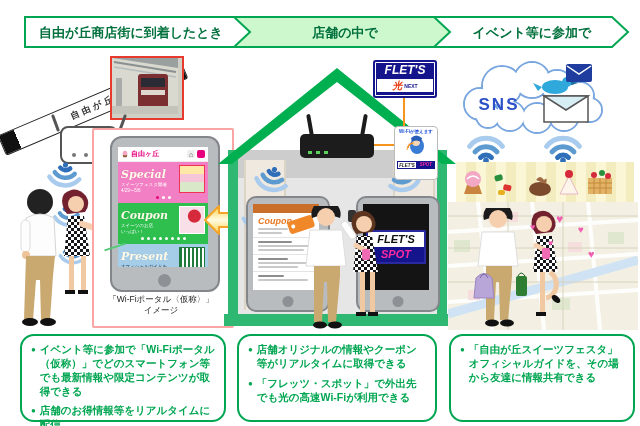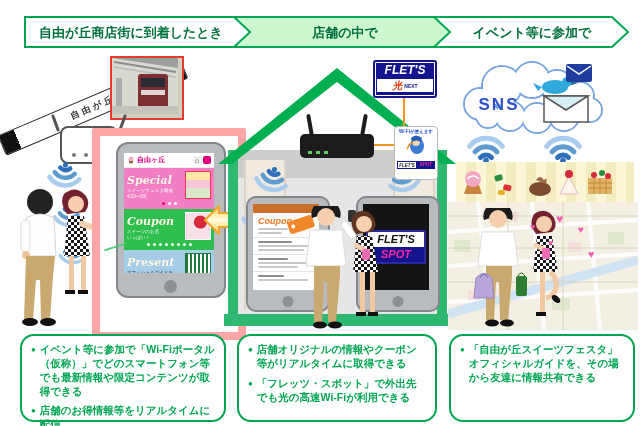--- a/index.html
+++ b/index.html
@@ -21,7 +21,7 @@
   #router-left i{position:absolute;bottom:5px;width:4px;height:4px;border-radius:50%;background:#777;}
   .antenna{position:absolute;width:3px;height:18px;background:#555;border-radius:2px;}
   #wifi-label{left:8px;top:158px;width:44px;text-align:center;color:#1f4fd8;font-weight:bold;font-size:11px;line-height:1.15;}
-  #portal-box{left:92px;top:128px;width:138px;height:196px;border:8px solid #fca5a5;background:#fff;border-radius:2px;}
+  #portal-box{left:92px;top:128px;width:138px;height:196px;border:2px solid #fca5a5;background:#fff;border-radius:2px;}
   #portal-phone{left:16px;top:6px;width:106px;height:152px;background:#b9bcbf;border:2px solid #83878c;border-radius:12px;}
   #portal-screen{left:6px;top:9px;width:90px;height:120px;background:#fff;overflow:hidden;}
   .p-header{height:14px;display:flex;align-items:center;padding:0 3px;gap:2px;background:#fff;border-bottom:1px solid #eee;}

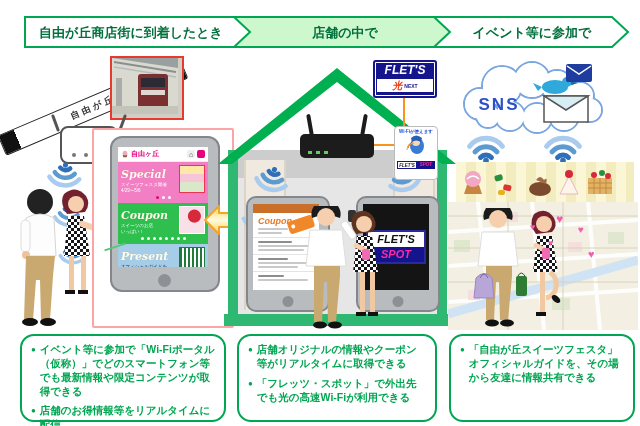--- a/index.html
+++ b/index.html
@@ -223,6 +223,10 @@
         </div>
       </div>
       <div id="home-btn-portal" class="abs"></div>
+    </div>
+    <div id="portal-caption" class="abs">
+      <div>「Wi-Fiポータル〈仮称〉」</div>
+      <div>イメージ</div>
     </div>
   </div>
 

